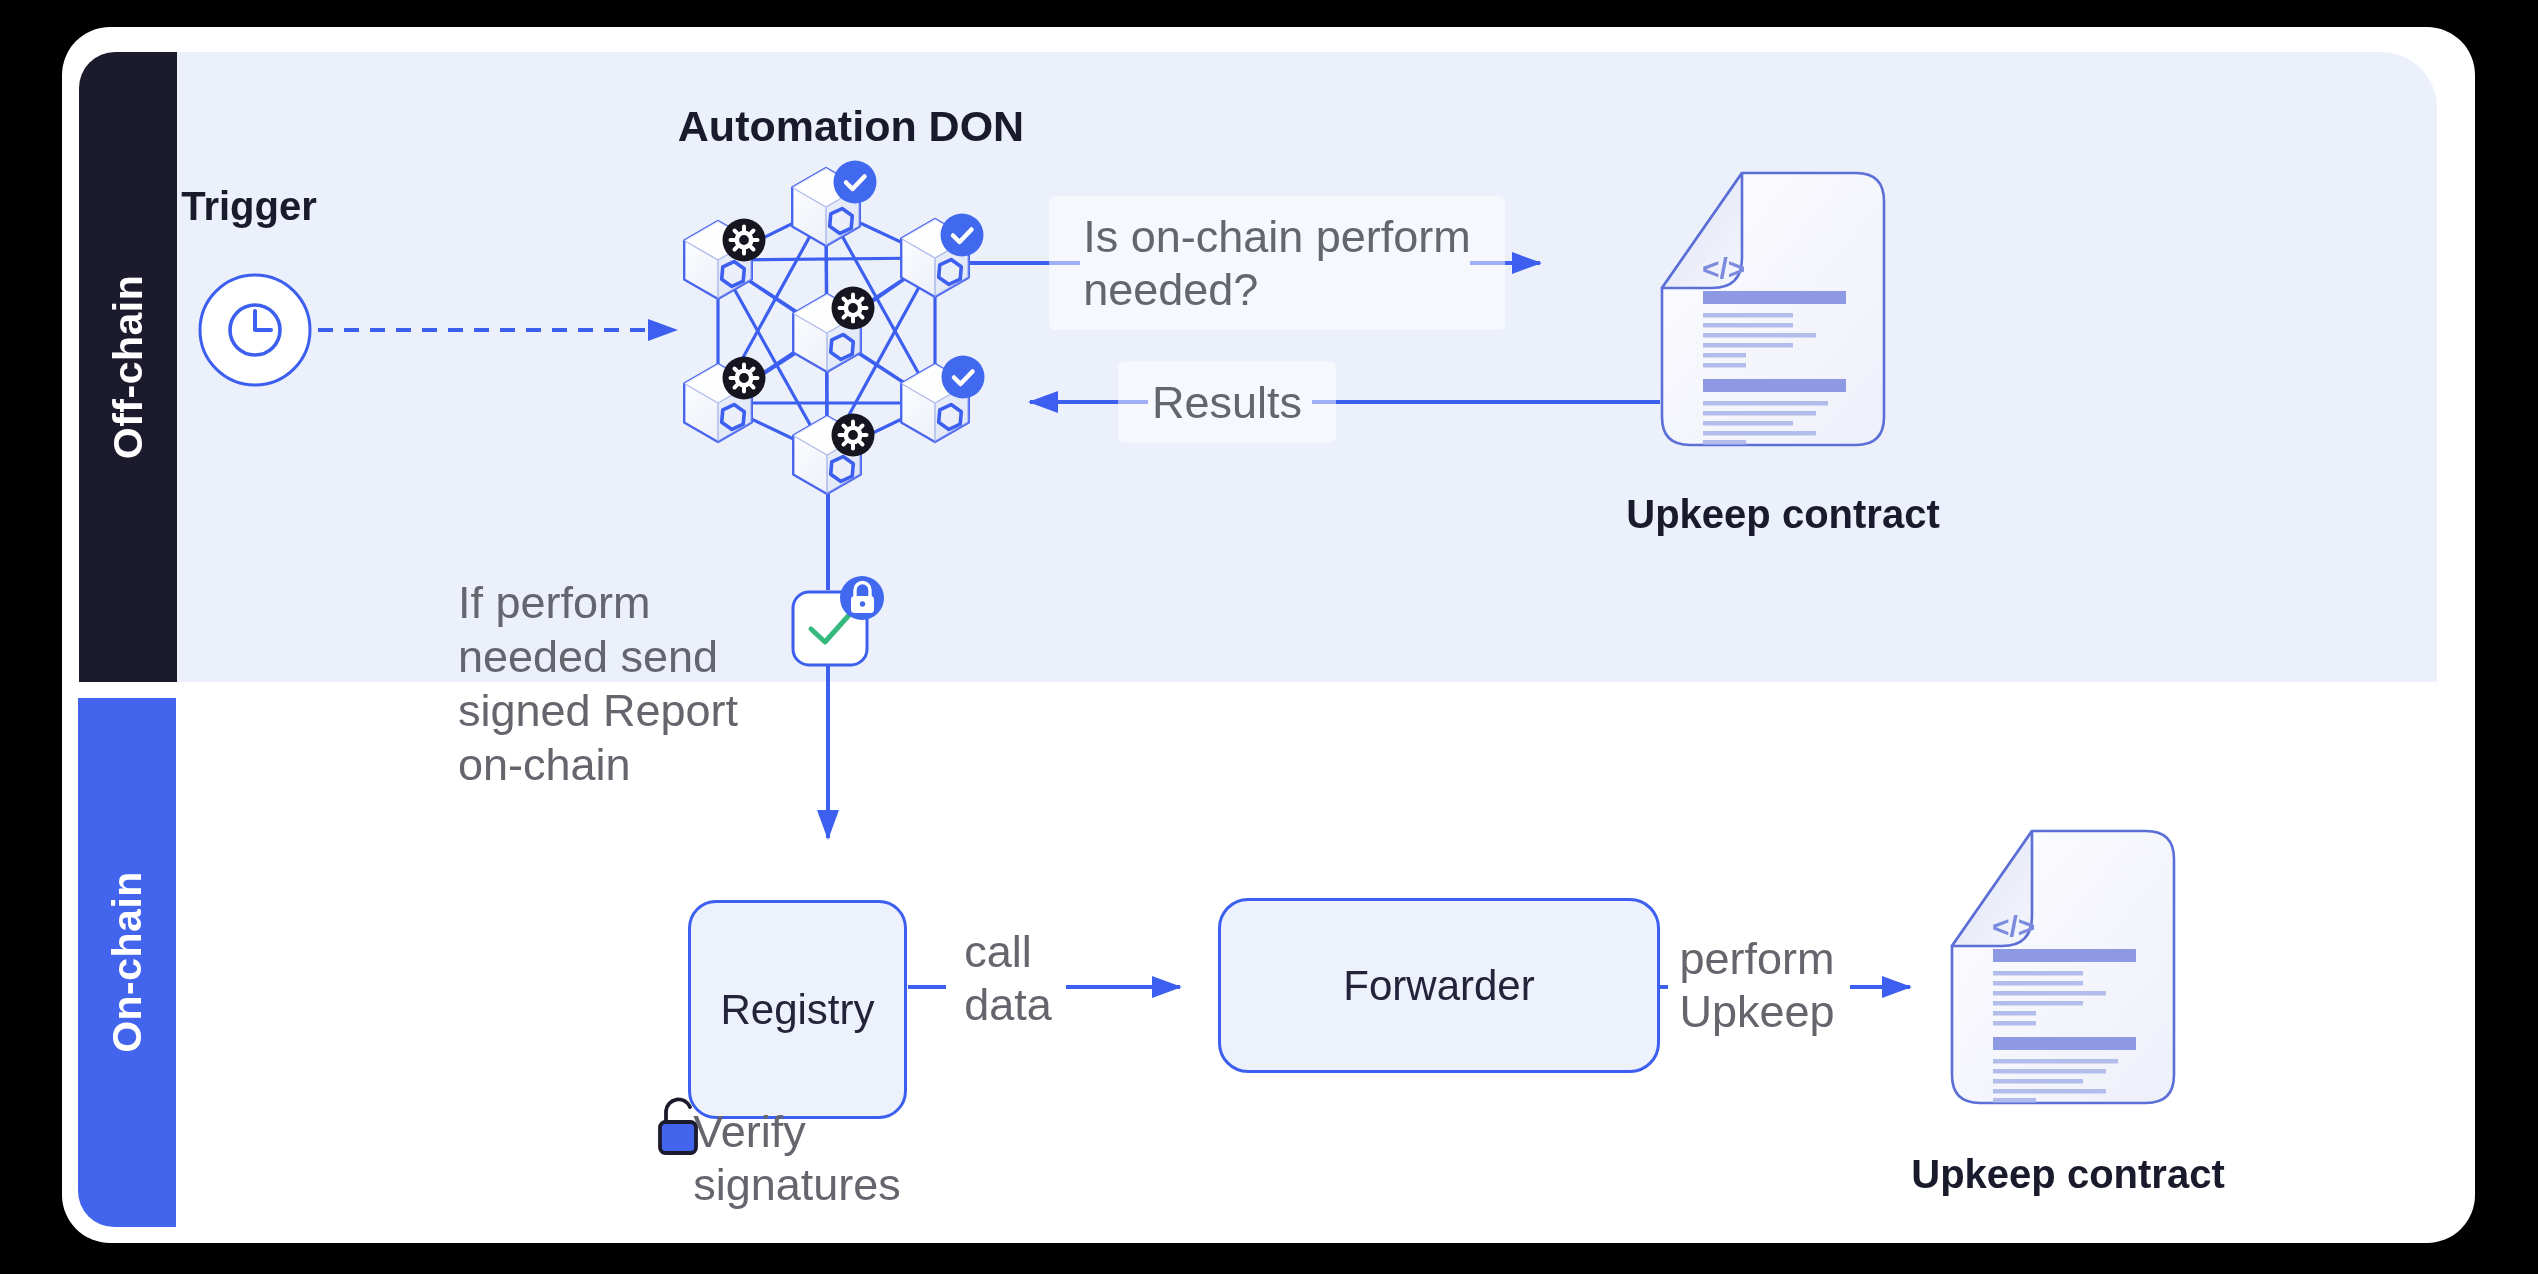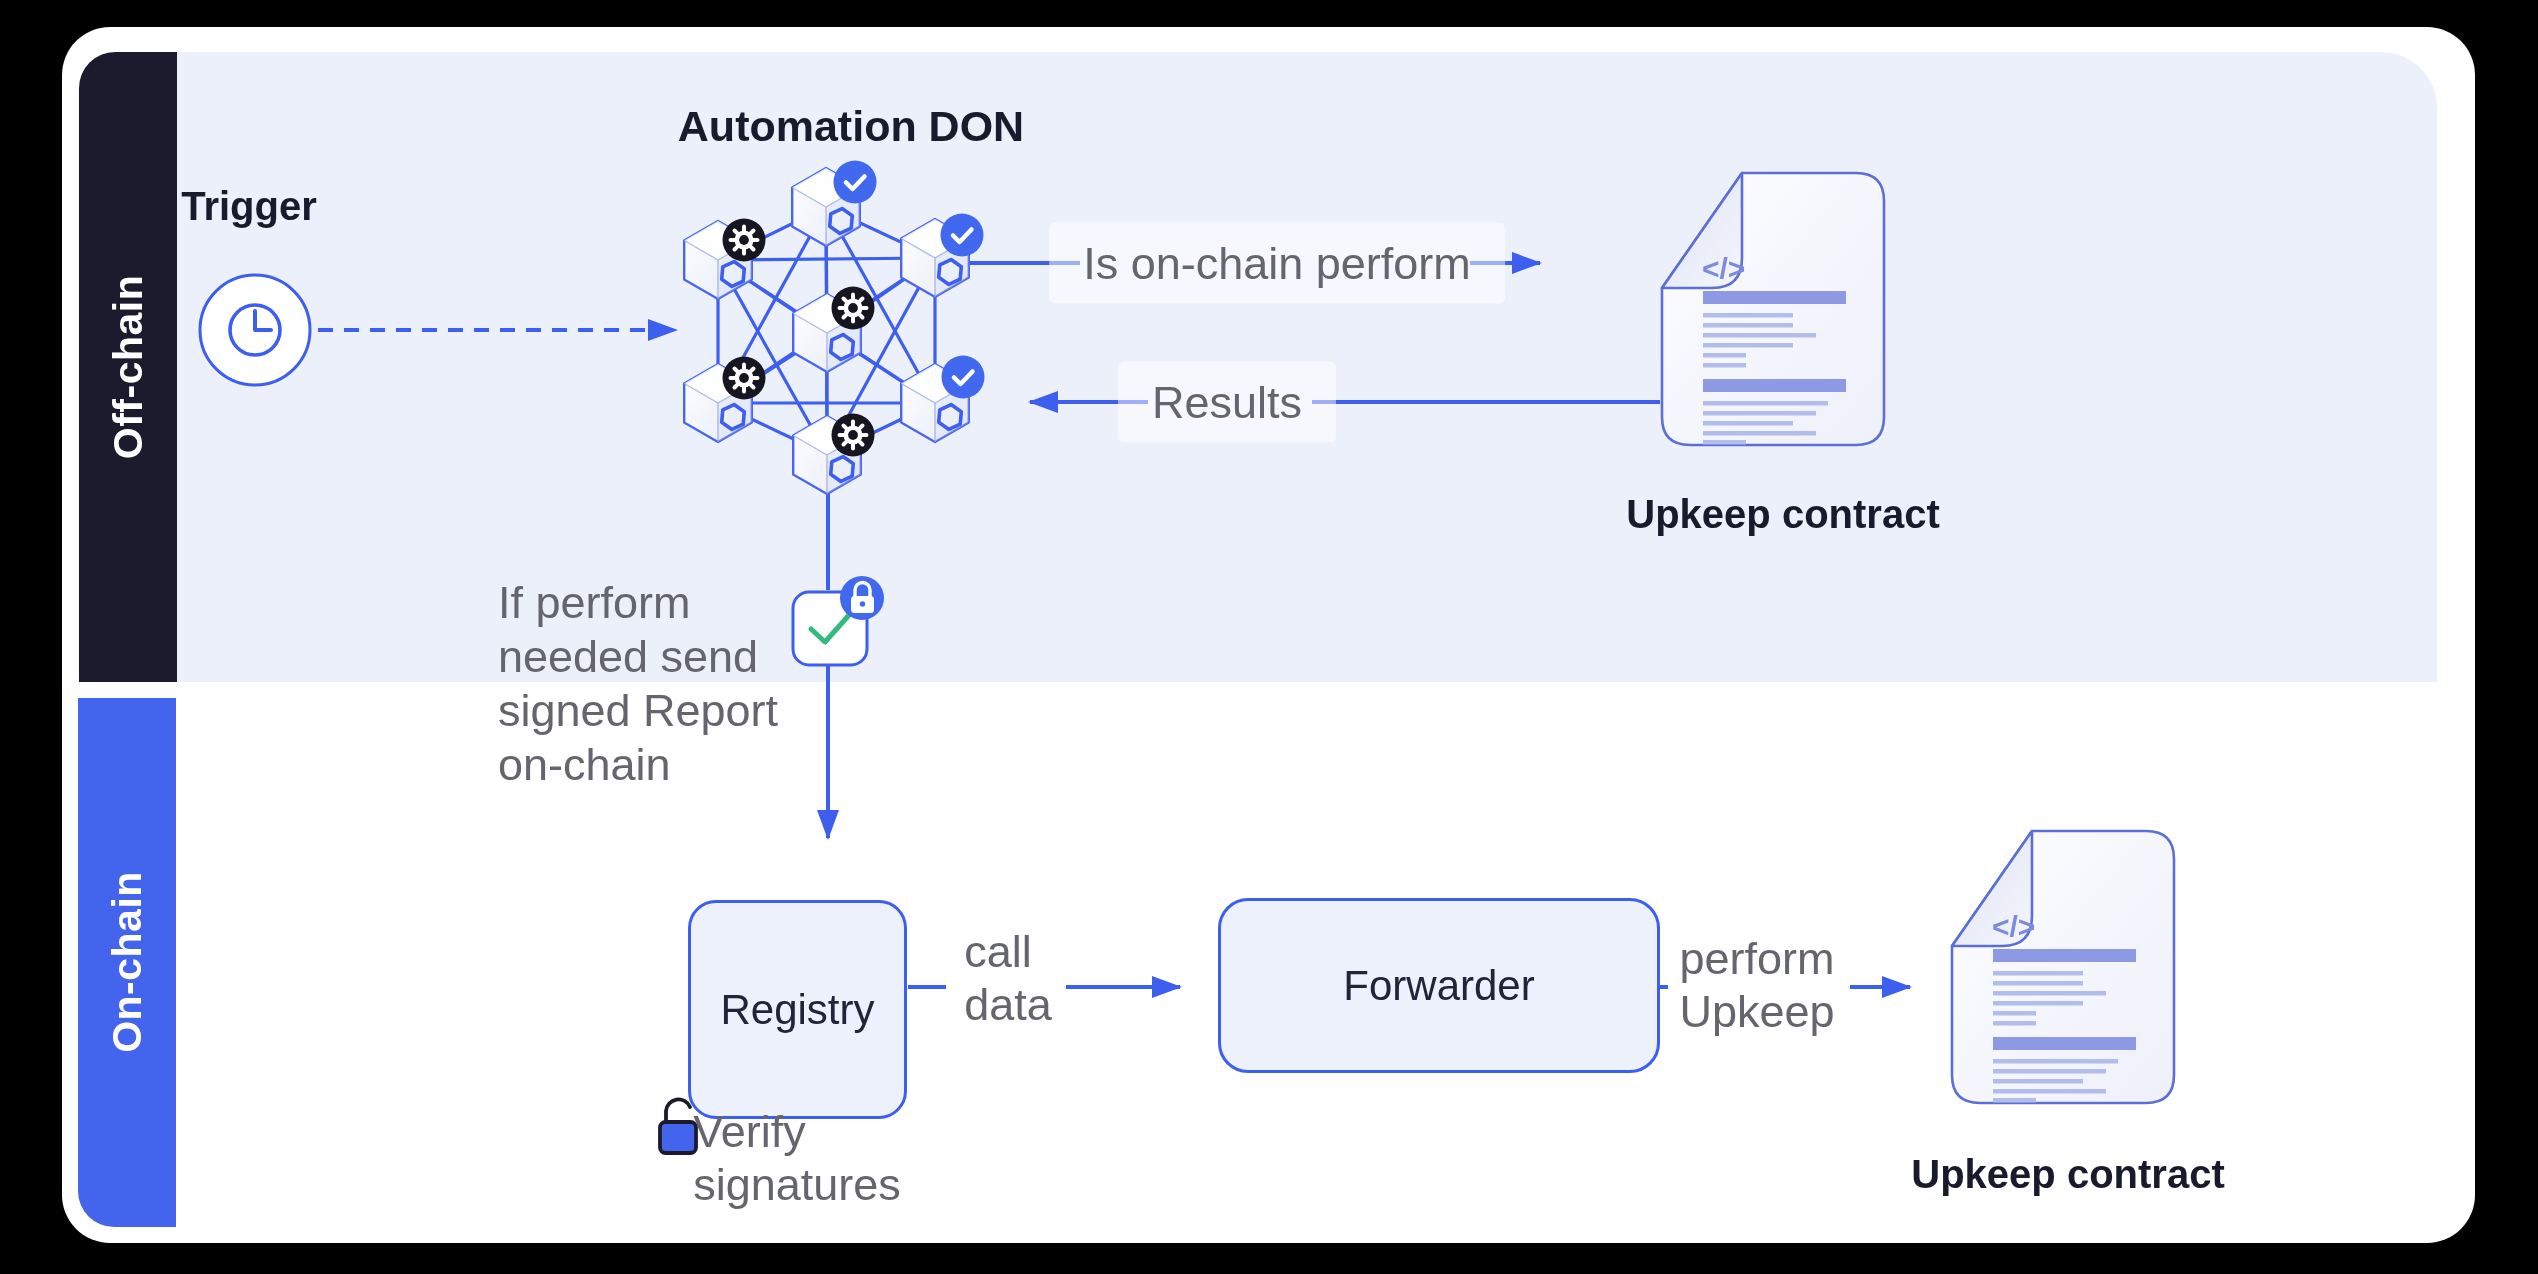--- a/index.html
+++ b/index.html
@@ -272,6 +272,7 @@
 
 <div class="g-label note-box" style="left:1277px; top:263px;">
   <div>Is on-chain perform</div>
+  <div>needed?</div>
 </div>
 
 <div class="g-label note-box" style="left:1227px; top:402px;">Results</div>

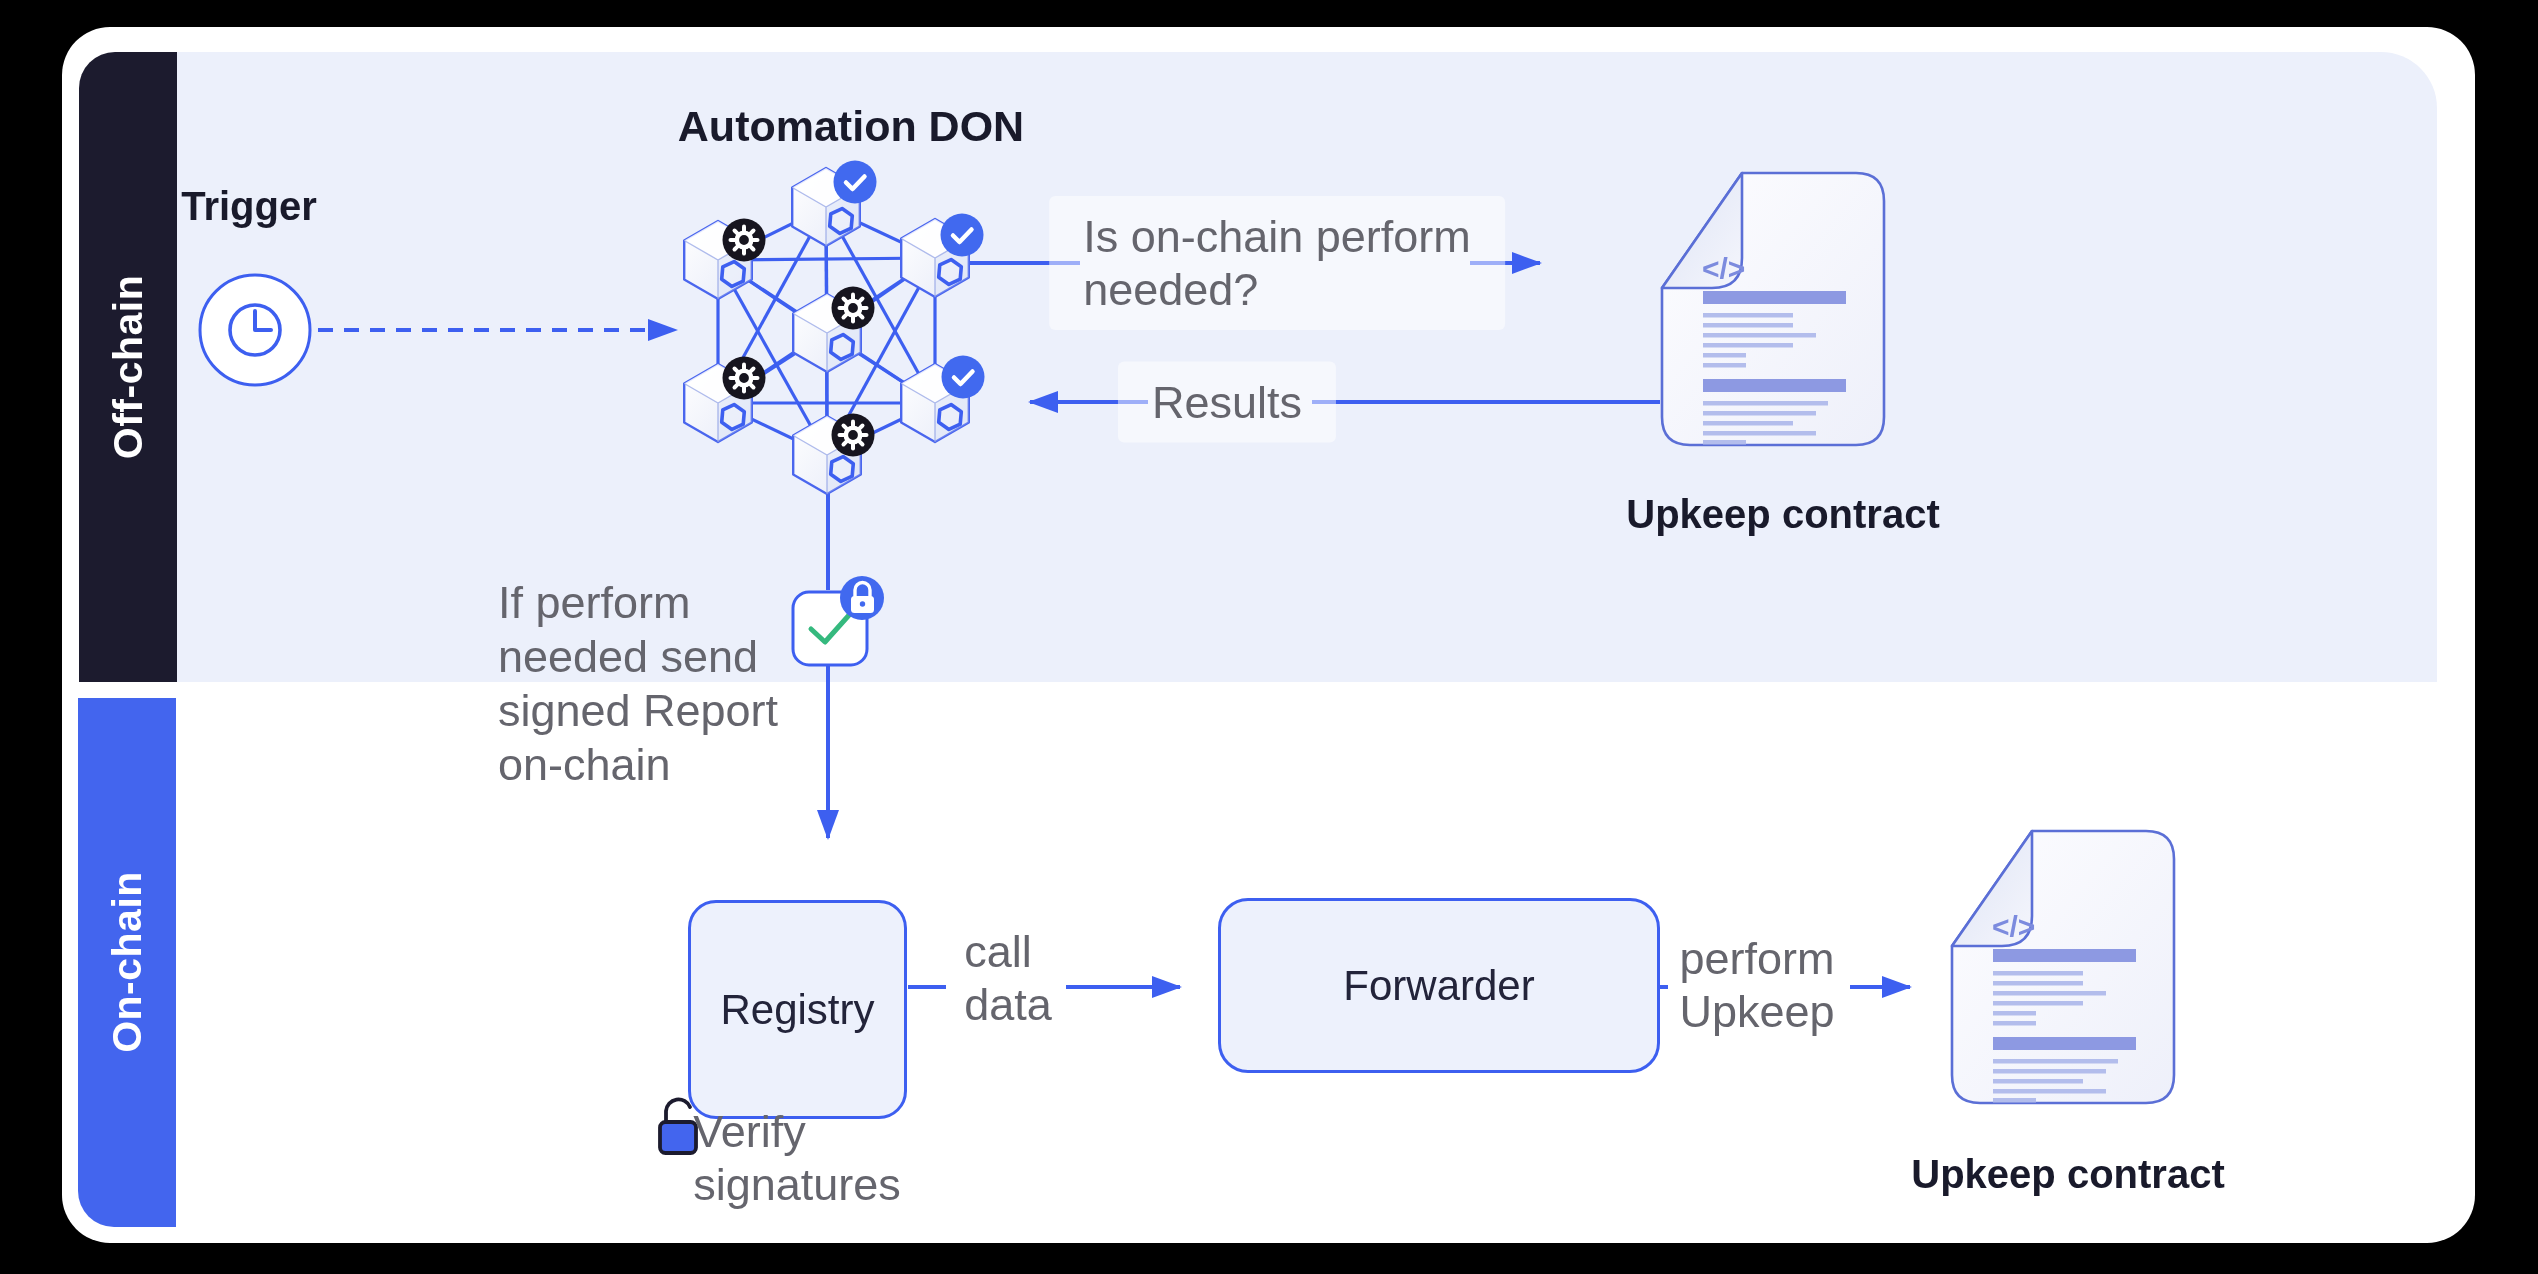--- a/index.html
+++ b/index.html
@@ -74,7 +74,7 @@
   }
   .registry-box { left:688px; top:900px; width:219px; height:219px; border-radius:28px; }
   .forwarder-box { left:1218px; top:898px; width:442px; height:175px; border-radius:30px; }
-  .report-note { line-height:54px;margin-left:40px; }
+  .report-note { line-height:54px; }
 </style>
 </head>
 <body>

